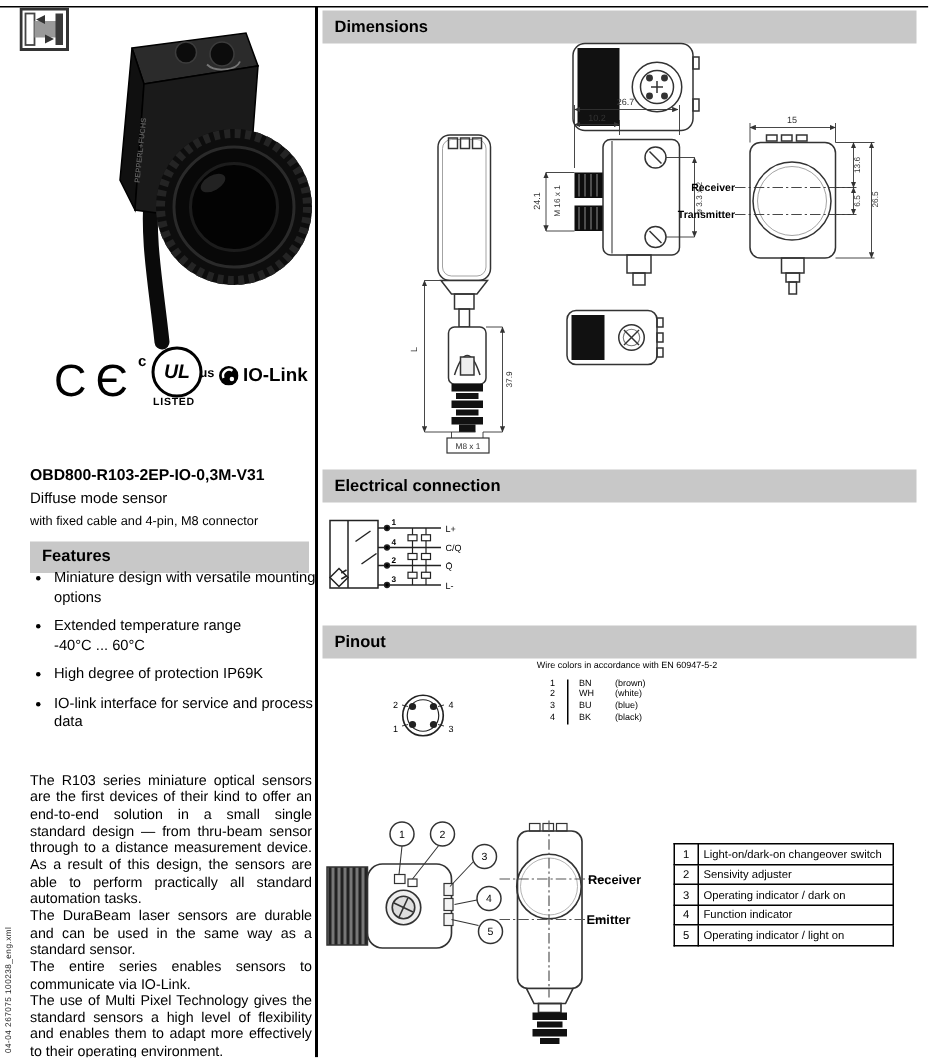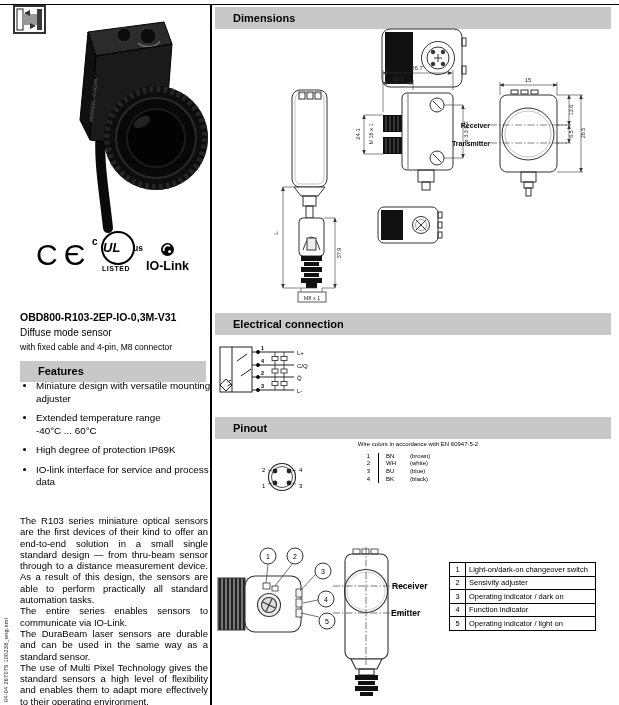--- a/index.html
+++ b/index.html
@@ -8,7 +8,7 @@
   .abs{position:absolute;}
   .topline{left:0;top:4px;width:619px;height:1px;background:#000;}
   .vline{left:210px;top:4px;width:2px;height:701px;background:#000;}
-  .hdr{background:#c8c8c8;font-weight:bold;font-size:11px;line-height:21px;padding-left:18px;box-sizing:border-box;}
+  .hdr{background:#c8c8c8;font-weight:bold;font-size:11px;line-height:21px;padding-left:8px;box-sizing:border-box;}
   .lhdr{left:20px;width:186px;height:21px;}
   .rhdr{left:215px;width:396px;height:22px;line-height:22px;}
   .model-val{left:20px;top:311px;width:190px;font-weight:bold;font-size:10.5px;}

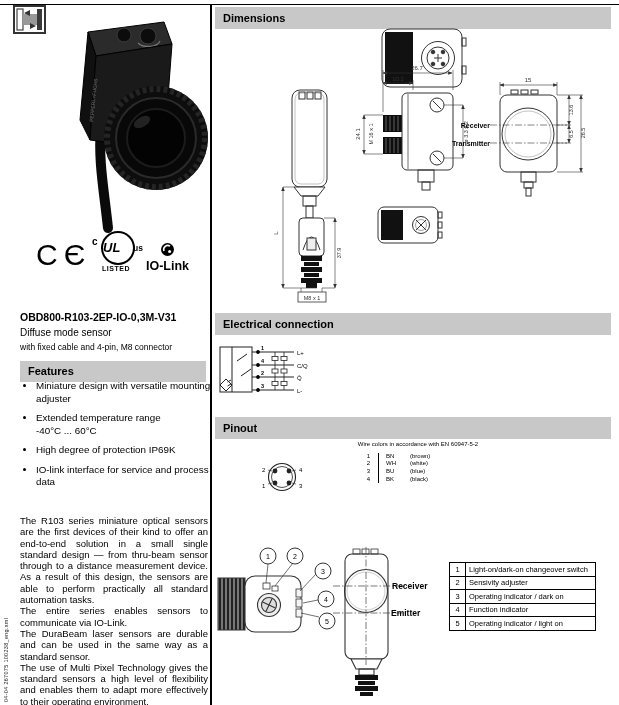--- a/index.html
+++ b/index.html
@@ -23,7 +23,7 @@
   .ce{left:36px;top:238px;font-size:30px;letter-spacing:6px;font-weight:500;}
   .ulwrap{left:96px;top:231px;width:44px;height:46px;}
   .ulcirc{position:absolute;left:5px;top:0;width:30px;height:30px;border:2.5px solid #000;border-radius:50%;
-          font-weight:bold;font-size:13px;font-style:italic;text-align:left;line-height:30px;}
+          font-weight:bold;font-size:13px;font-style:italic;text-align:center;line-height:30px;}
   .ulc{position:absolute;left:-4px;top:5px;font-weight:bold;font-size:10px;}
   .ulus{position:absolute;left:37px;top:12px;font-weight:bold;font-size:8.5px;}
   .ullisted{position:absolute;left:0;top:34px;width:40px;text-align:center;font-weight:bold;font-size:7px;letter-spacing:0.5px;}

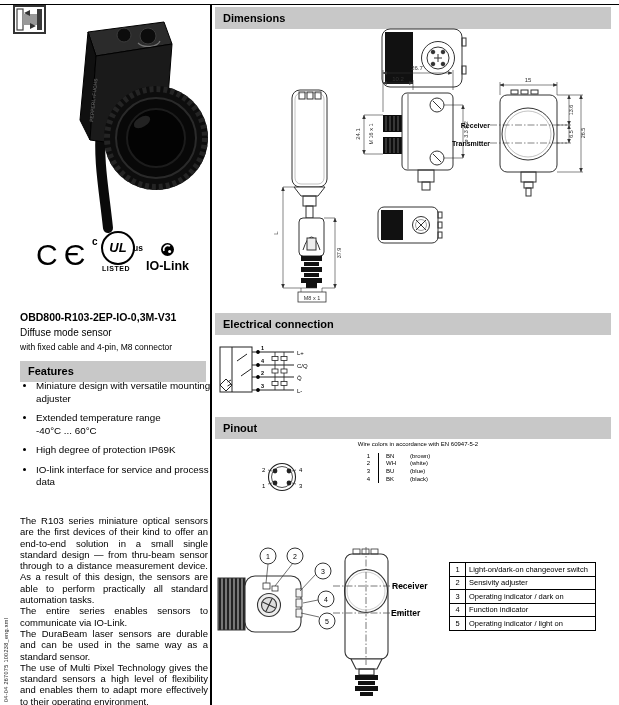--- a/index.html
+++ b/index.html
@@ -27,7 +27,7 @@
   .ulc{position:absolute;left:-4px;top:5px;font-weight:bold;font-size:10px;}
   .ulus{position:absolute;left:37px;top:12px;font-weight:bold;font-size:8.5px;}
   .ullisted{position:absolute;left:0;top:34px;width:40px;text-align:center;font-weight:bold;font-size:7px;letter-spacing:0.5px;}
-  .iolink{left:146px;top:243px;display:flex;align-items:center;gap:3px;font-weight:bold;font-size:12.5px;flex-direction:column;}
+  .iolink{left:146px;top:243px;display:flex;align-items:center;gap:3px;font-weight:bold;font-size:12.5px;}
   
   .pnote{left:348px;top:441px;width:140px;font-size:6px;text-align:center;}
   .wires{left:356px;top:452px;width:120px;height:34px;font-size:6px;}

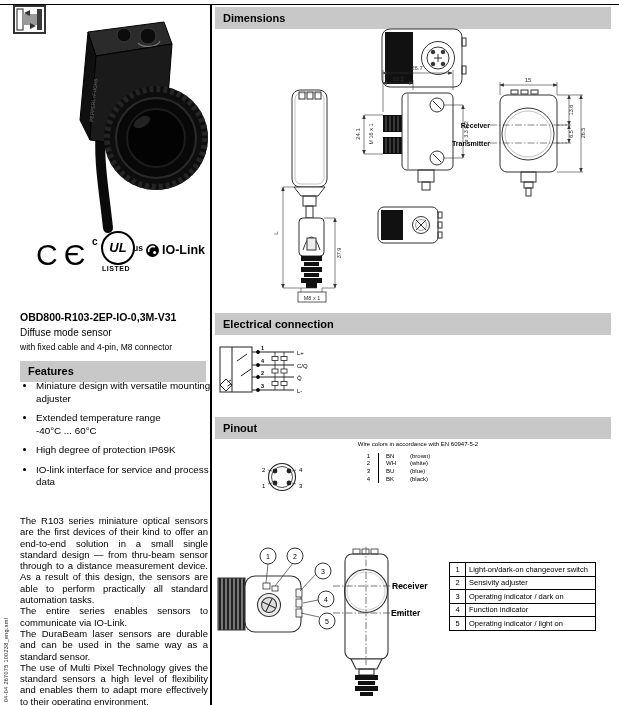--- a/index.html
+++ b/index.html
@@ -97,7 +97,7 @@
 
   <div class="abs hdr lhdr" style="top:361px">Features</div>
   <ul class="abs features">
-    <li>Miniature design with versatile mounting adjuster</li>
+    <li>Miniature design with versatile mounting options</li>
     <li>Extended temperature range
 -40°C ... 60°C</li>
     <li>High degree of protection IP69K</li>

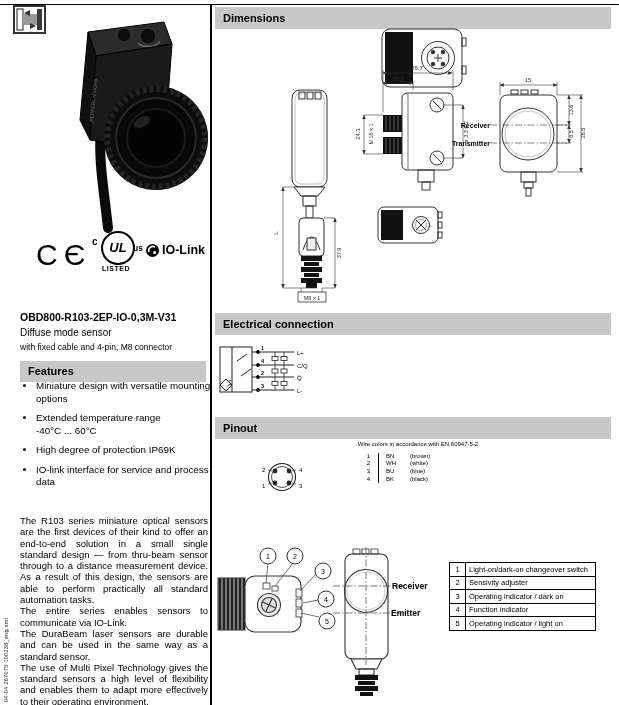--- a/index.html
+++ b/index.html
@@ -106,8 +106,8 @@
 
   <div class="abs prodinfo">
     <p>The R103 series miniature optical sensors are the first devices of their kind to offer an end-to-end solution in a small single standard design — from thru-beam sensor through to a distance measurement device. As a result of this design, the sensors are able to perform practically all standard automation tasks.</p>
+    <p>The DuraBeam laser sensors are durable and can be used in the same way as a standard sensor.</p>
     <p>The entire series enables sensors to communicate via IO-Link.</p>
-    <p>The DuraBeam laser sensors are durable and can be used in the same way as a standard sensor.</p>
     <p>The use of Multi Pixel Technology gives the standard sensors a high level of flexibility and enables them to adapt more effectively to their operating environment.</p>
   </div>
 

